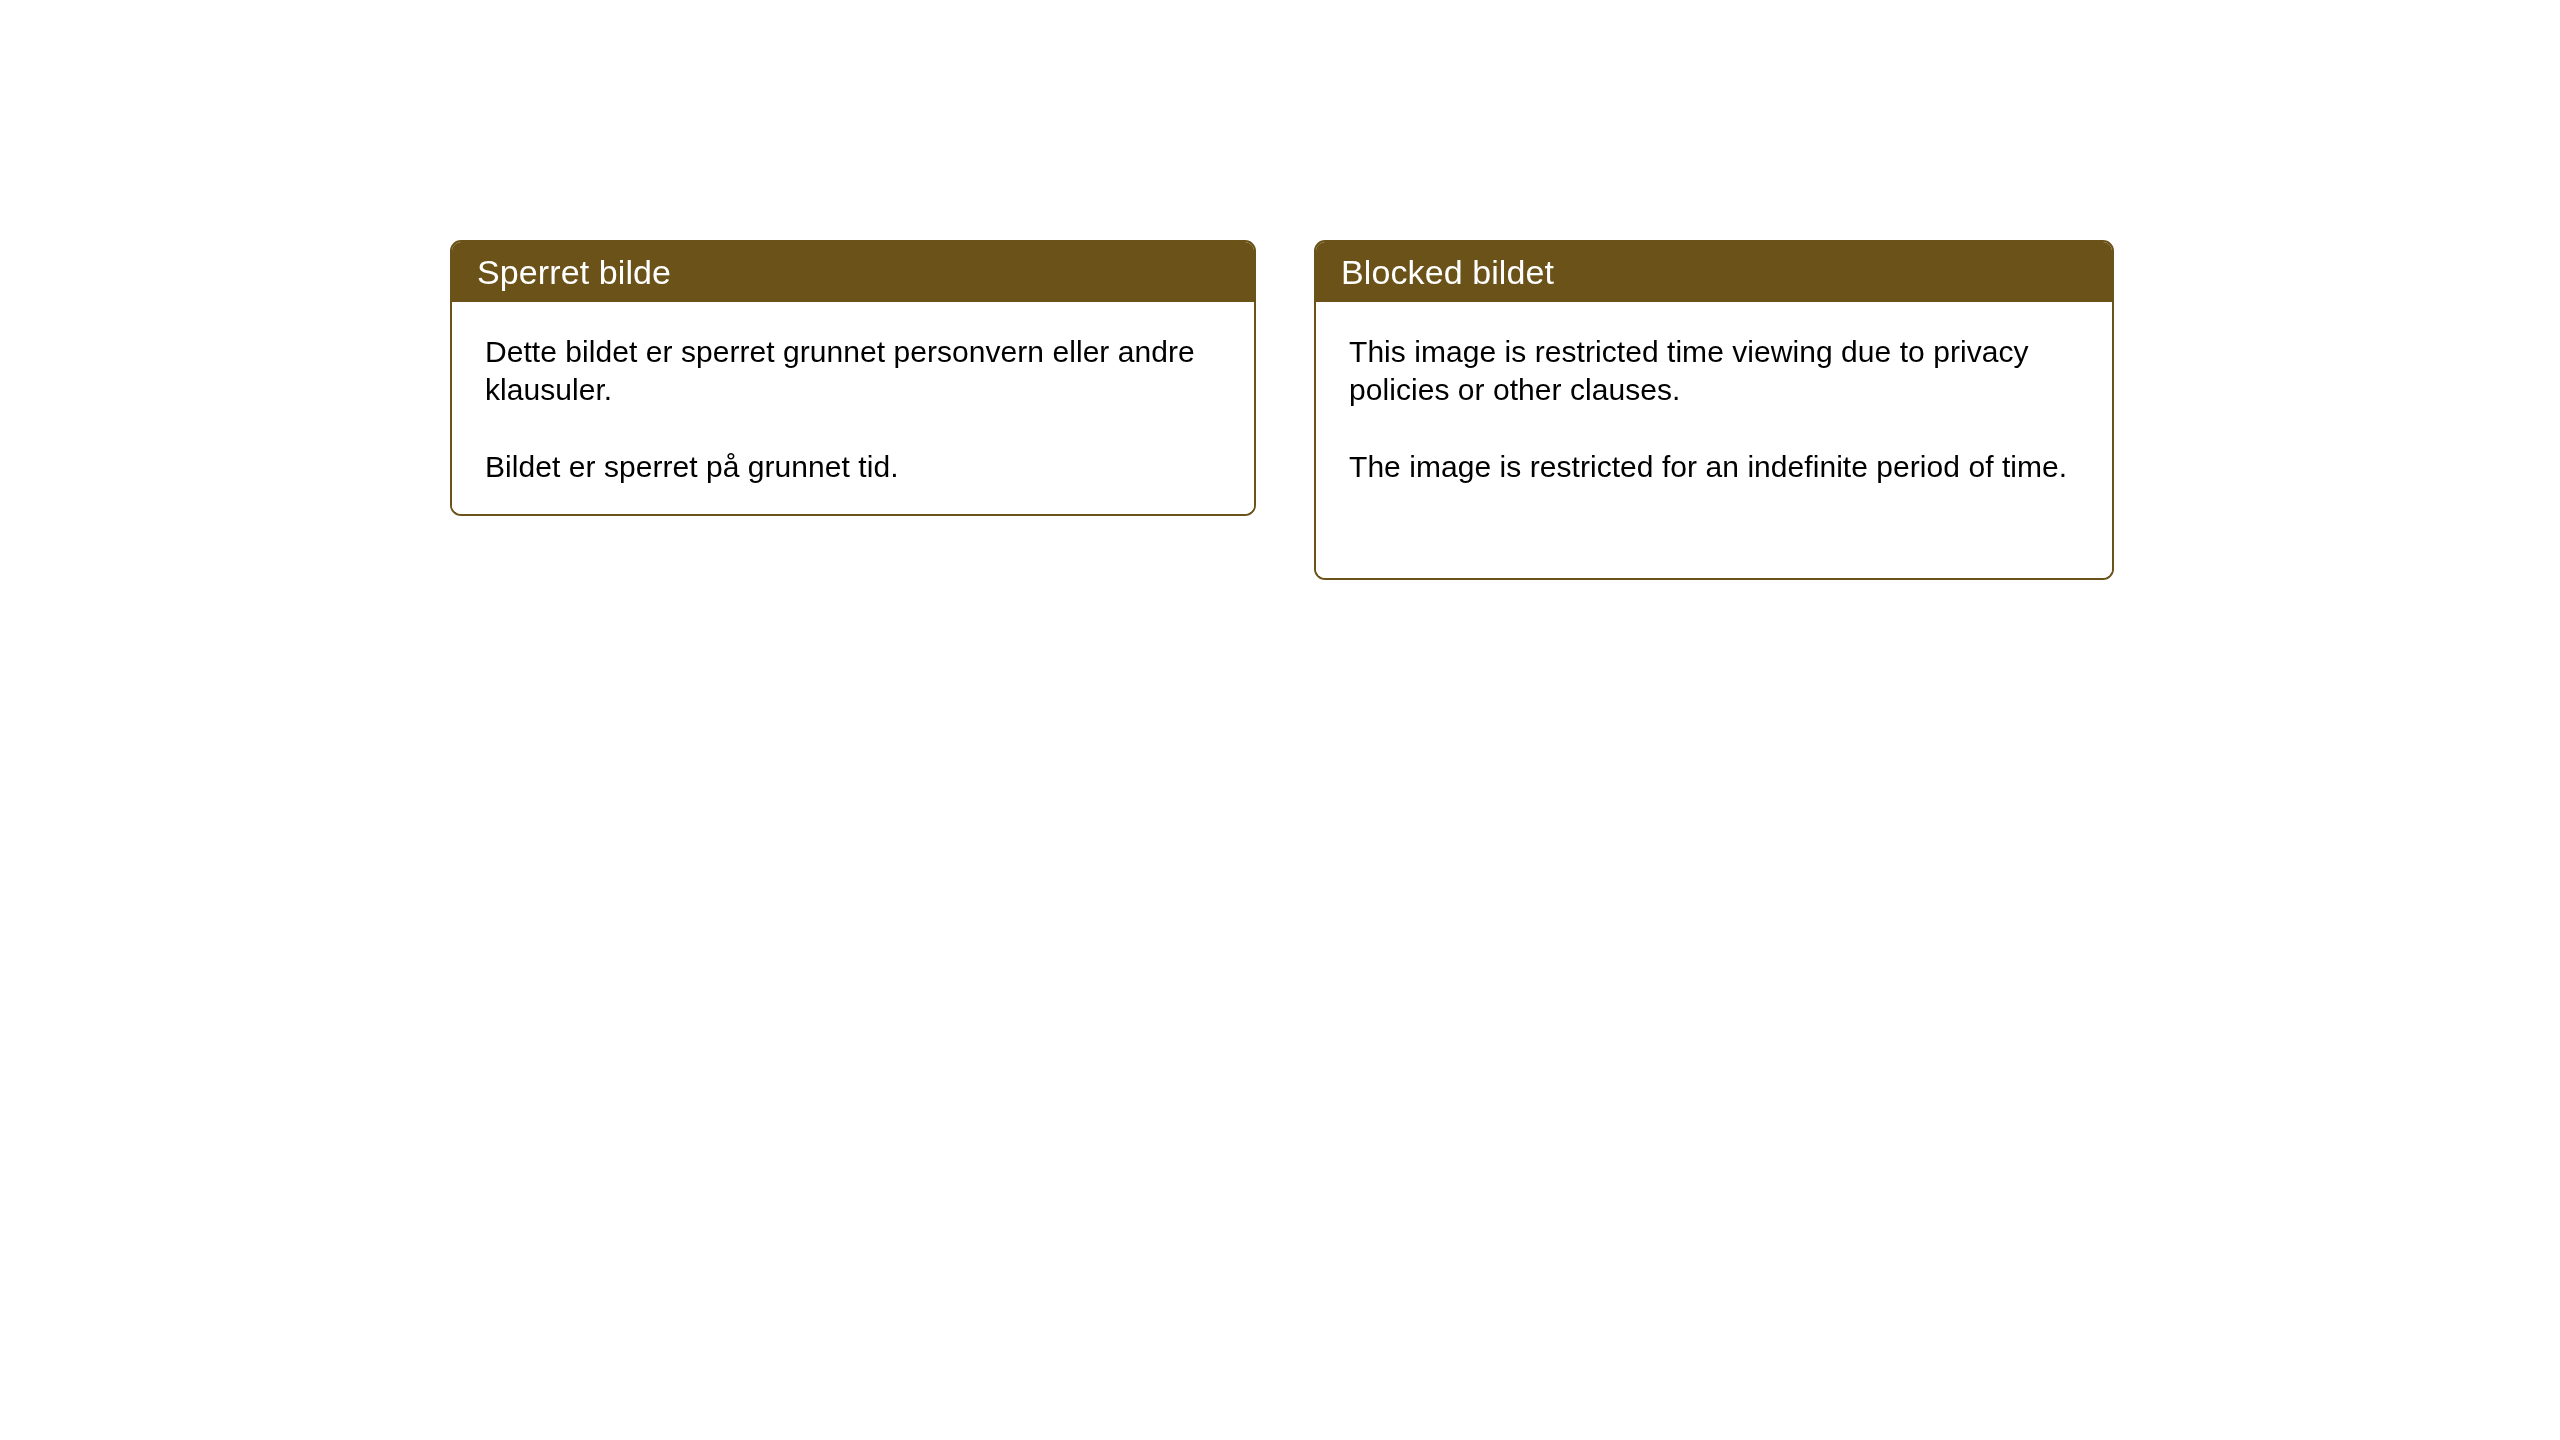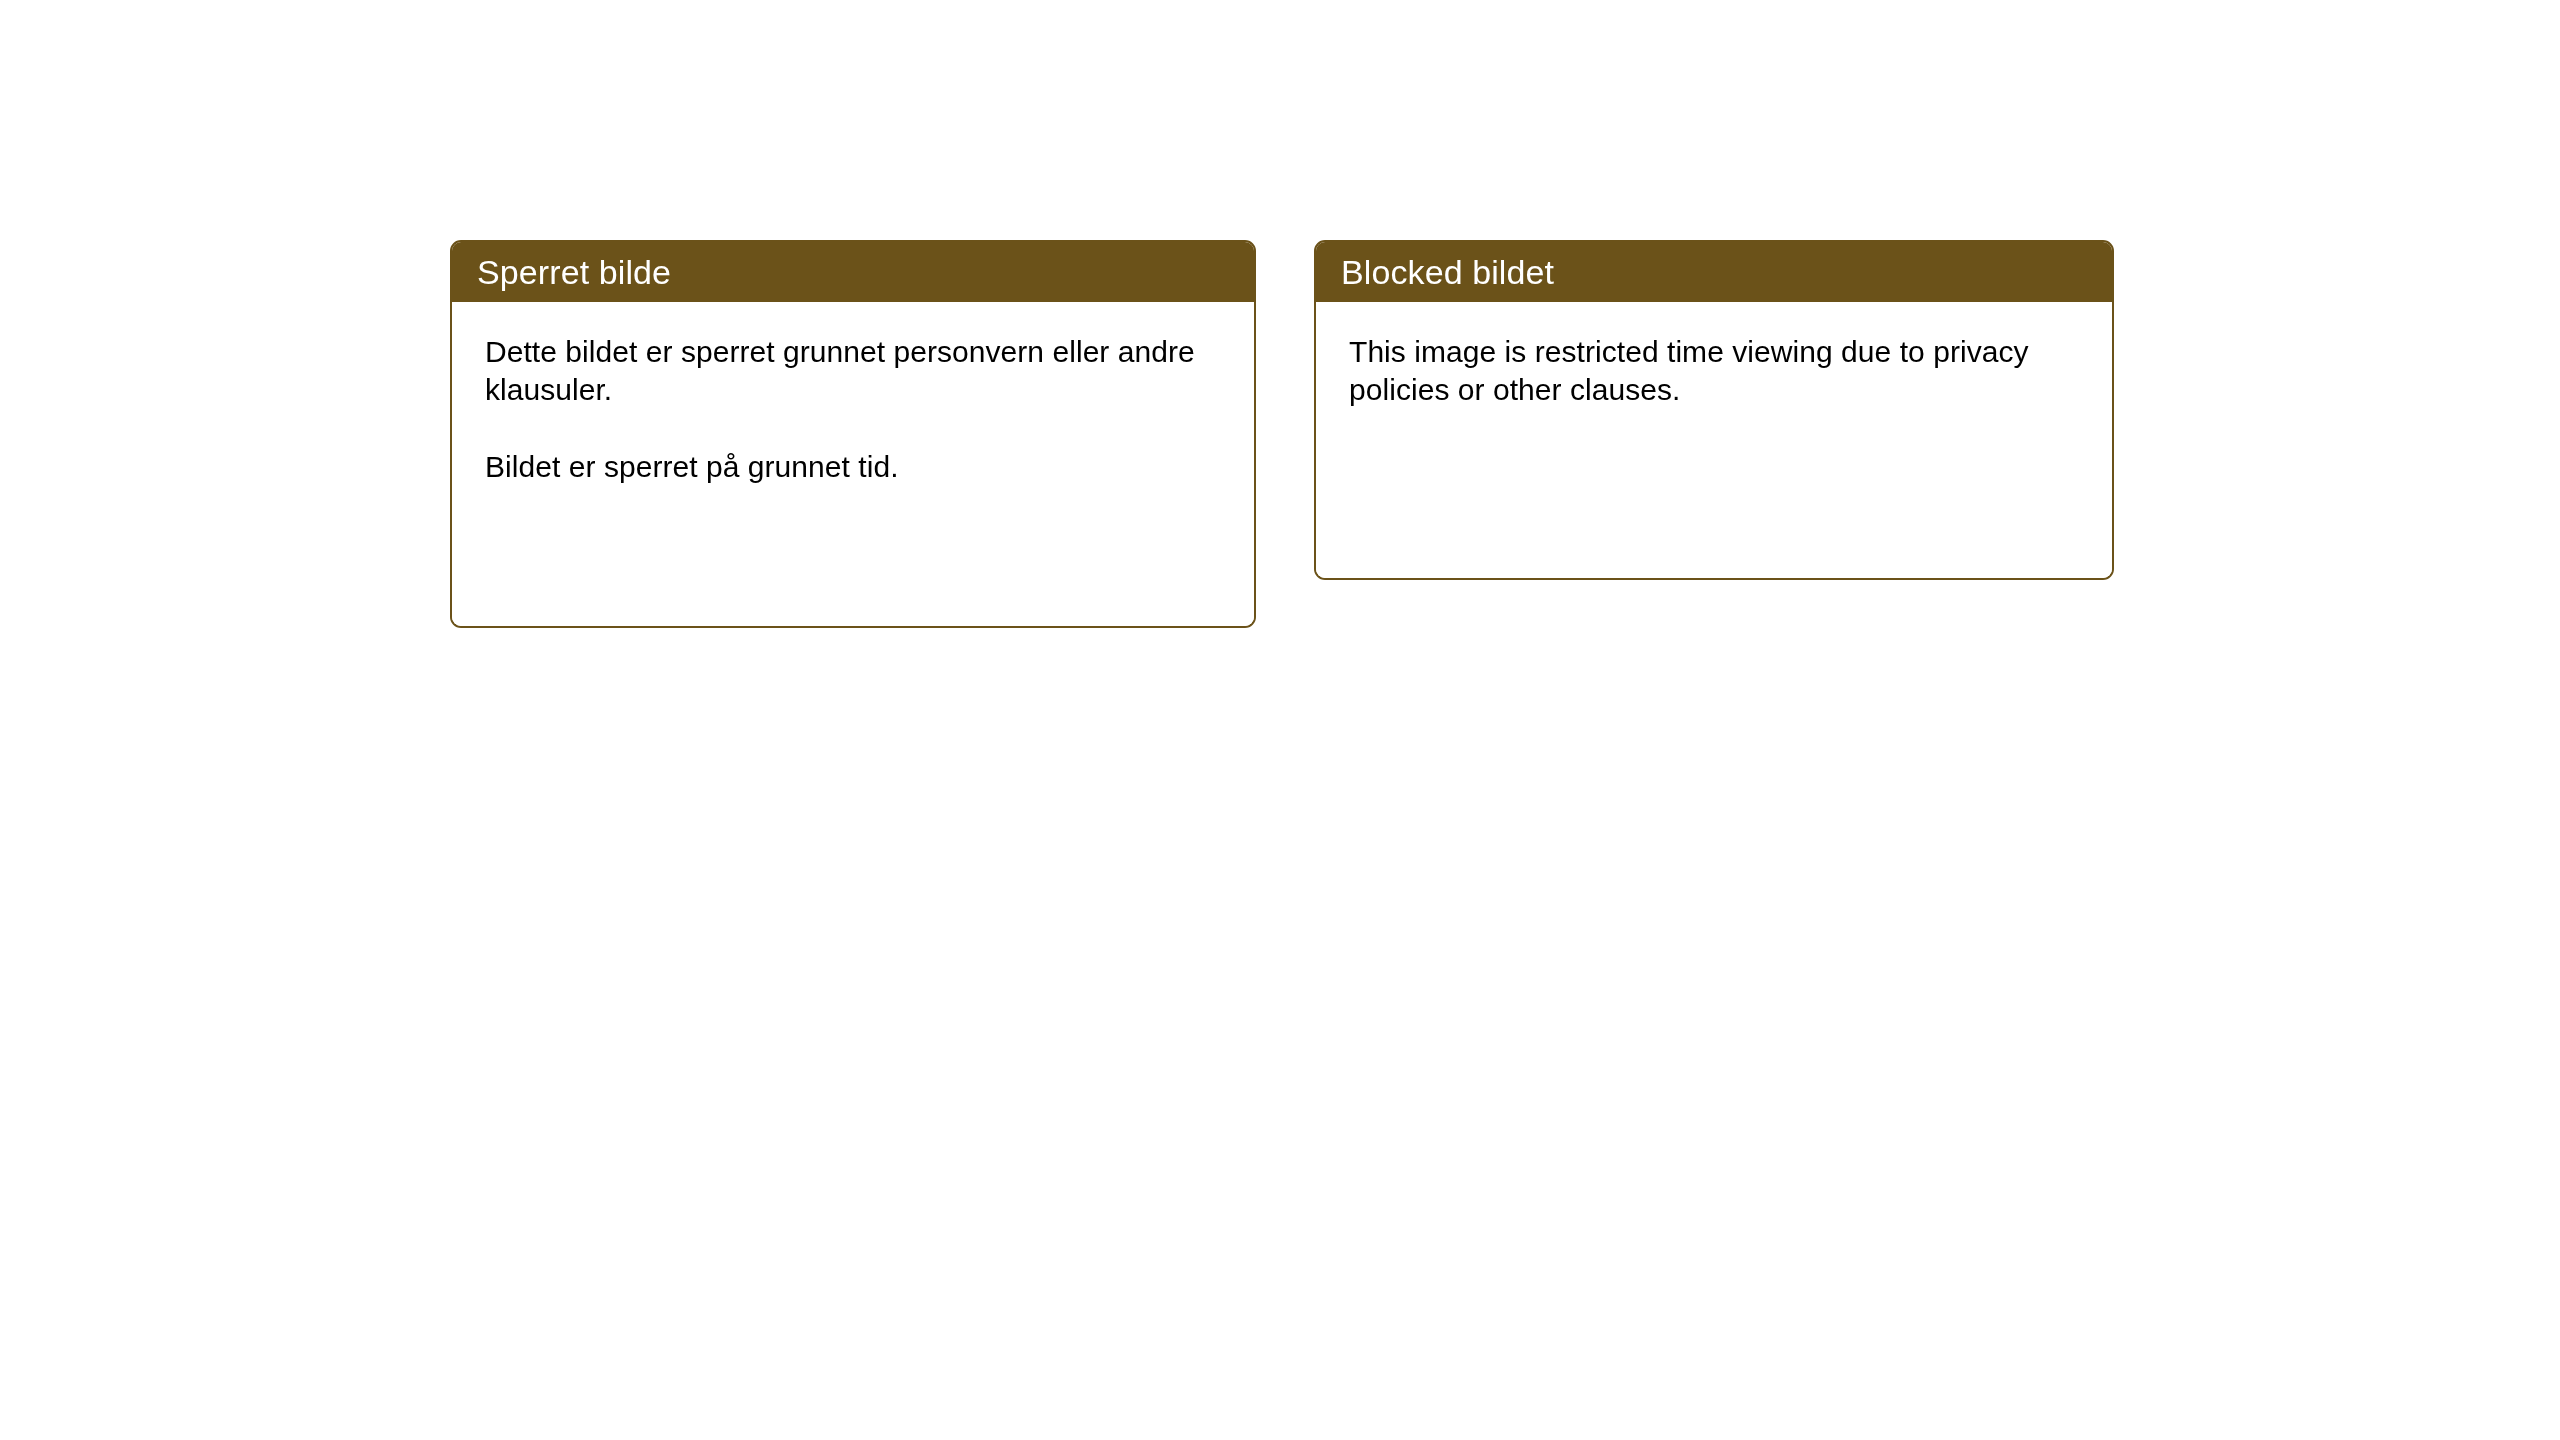--- a/index.html
+++ b/index.html
@@ -35,7 +35,7 @@
     left: 450px;
     top: 240px;
     width: 806px;
-    height: 388px;
+    height: 276px;
   }
 
   .notice-card.right {

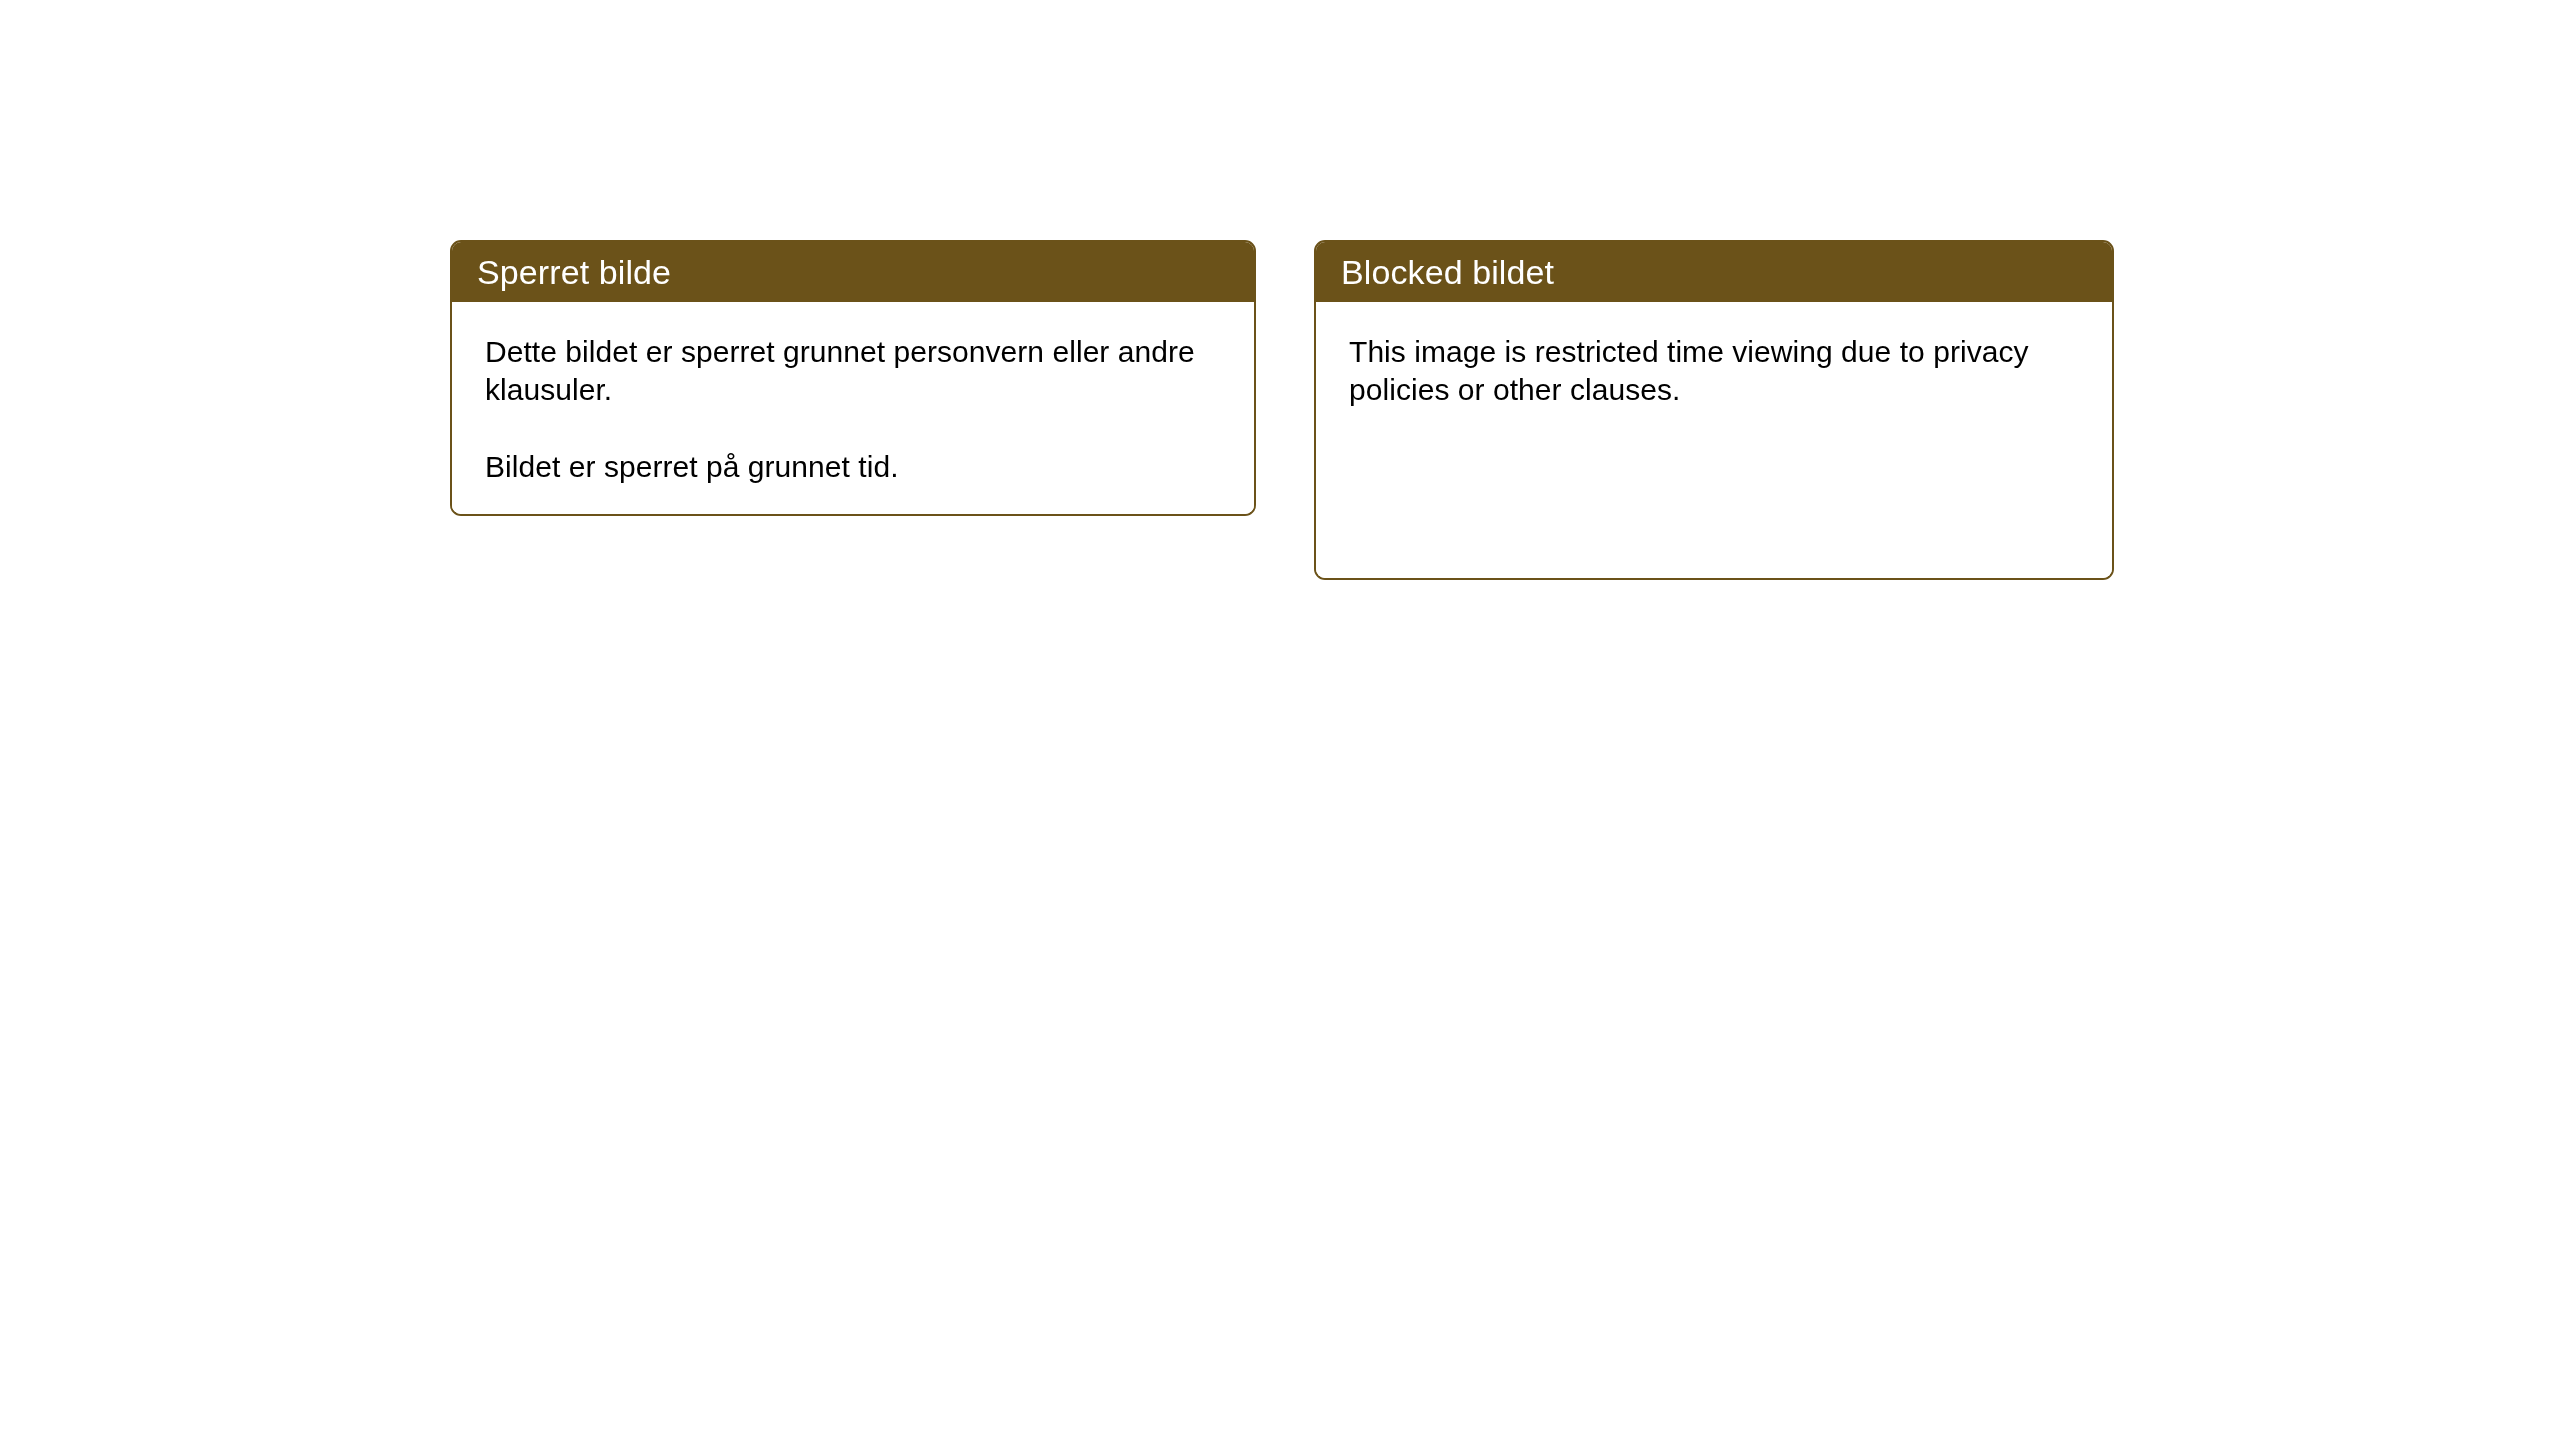--- a/index.html
+++ b/index.html
@@ -106,6 +106,7 @@
     </div>
     <div class="card-body">
       <p class="card-paragraph">This image is restricted time viewing due to privacy policies or other clauses.</p>
+      <p class="card-paragraph">The image is restricted for an indefinite period of time.</p>
     </div>
   </div>
 

